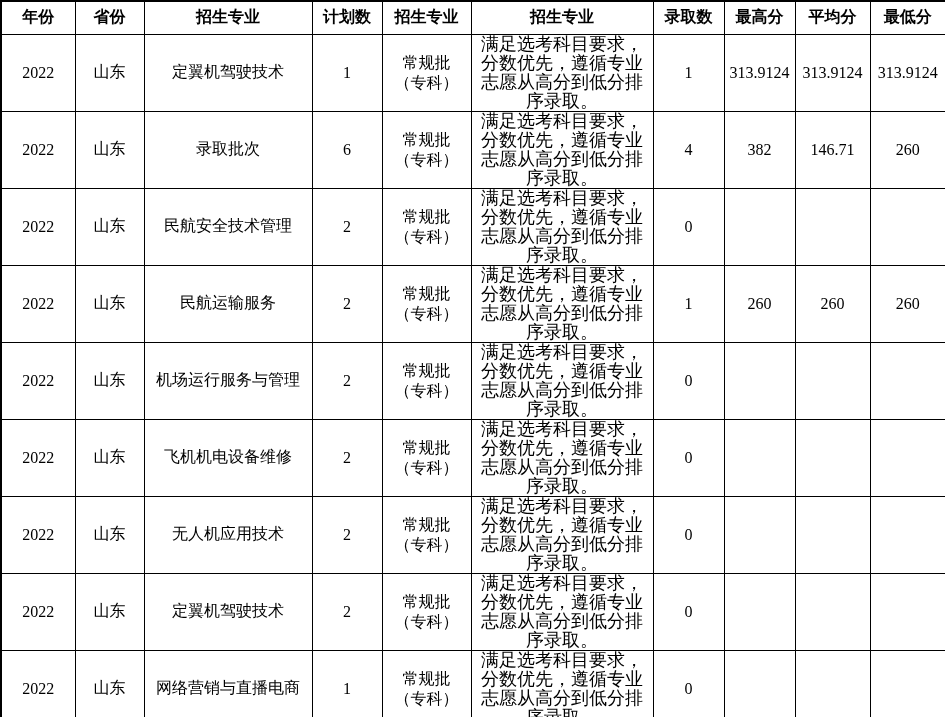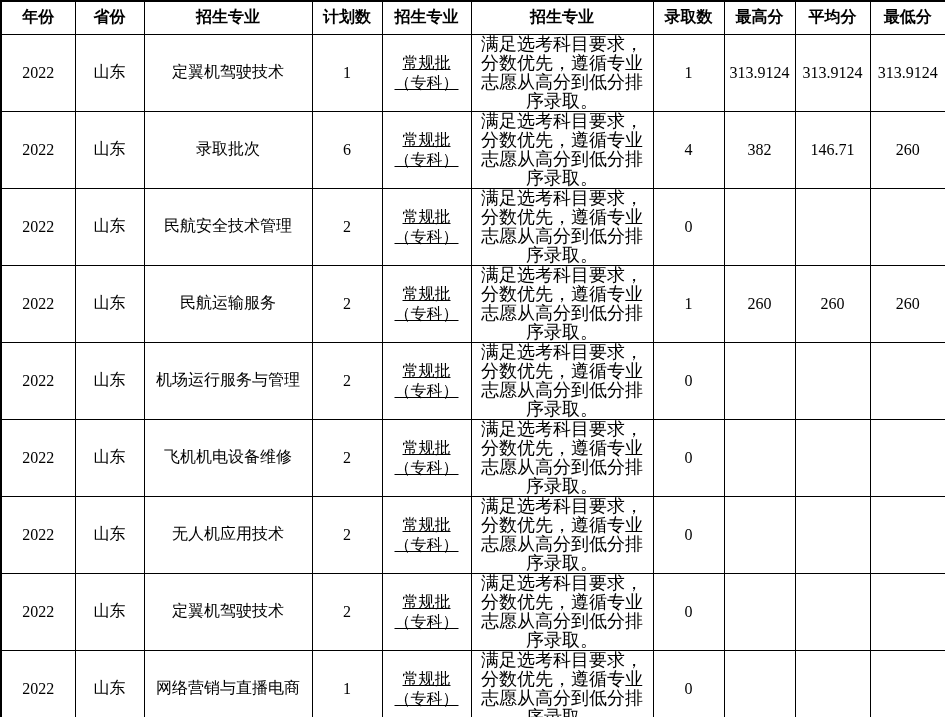--- a/index.html
+++ b/index.html
@@ -23,7 +23,7 @@
   .adm tbody tr{height:76px;}
   .adm th{font-size:16px;font-weight:bold;}
   .adm td{font-size:16px;}
-  td.batch{white-space:pre-line;line-height:1.25;text-decoration:underline;}
+  td.batch{white-space:pre-line;line-height:1.25;}
   td.principle{font-size:18px;line-height:19px;padding:0 3px;}
 </style>
 </head>

